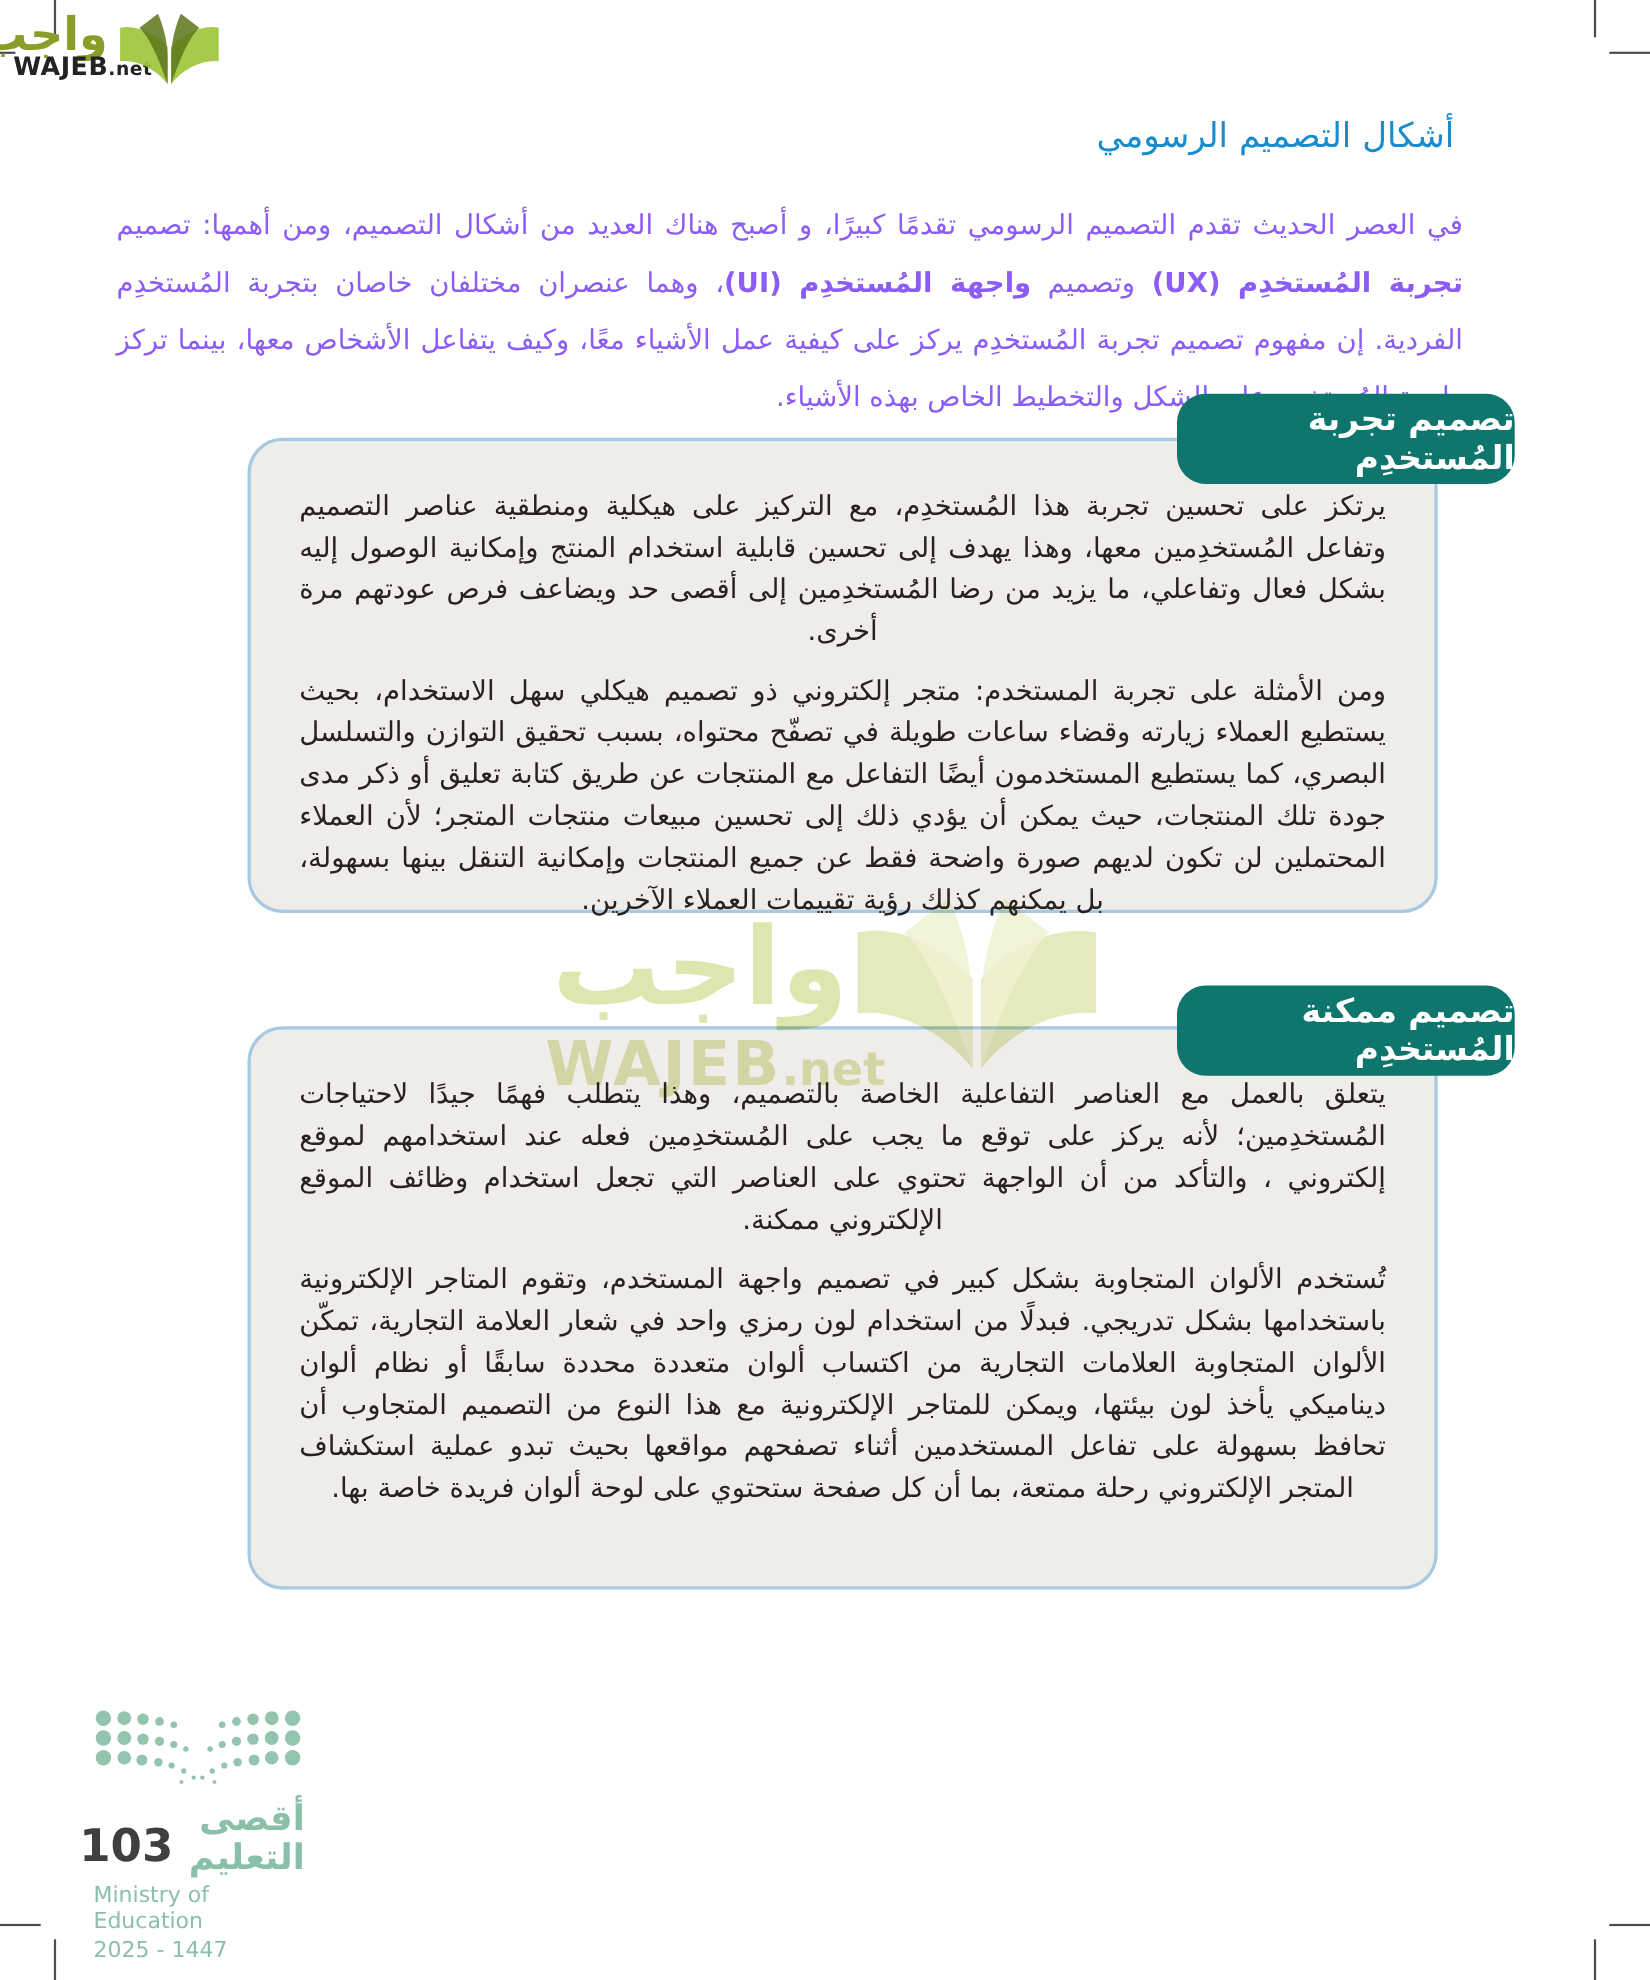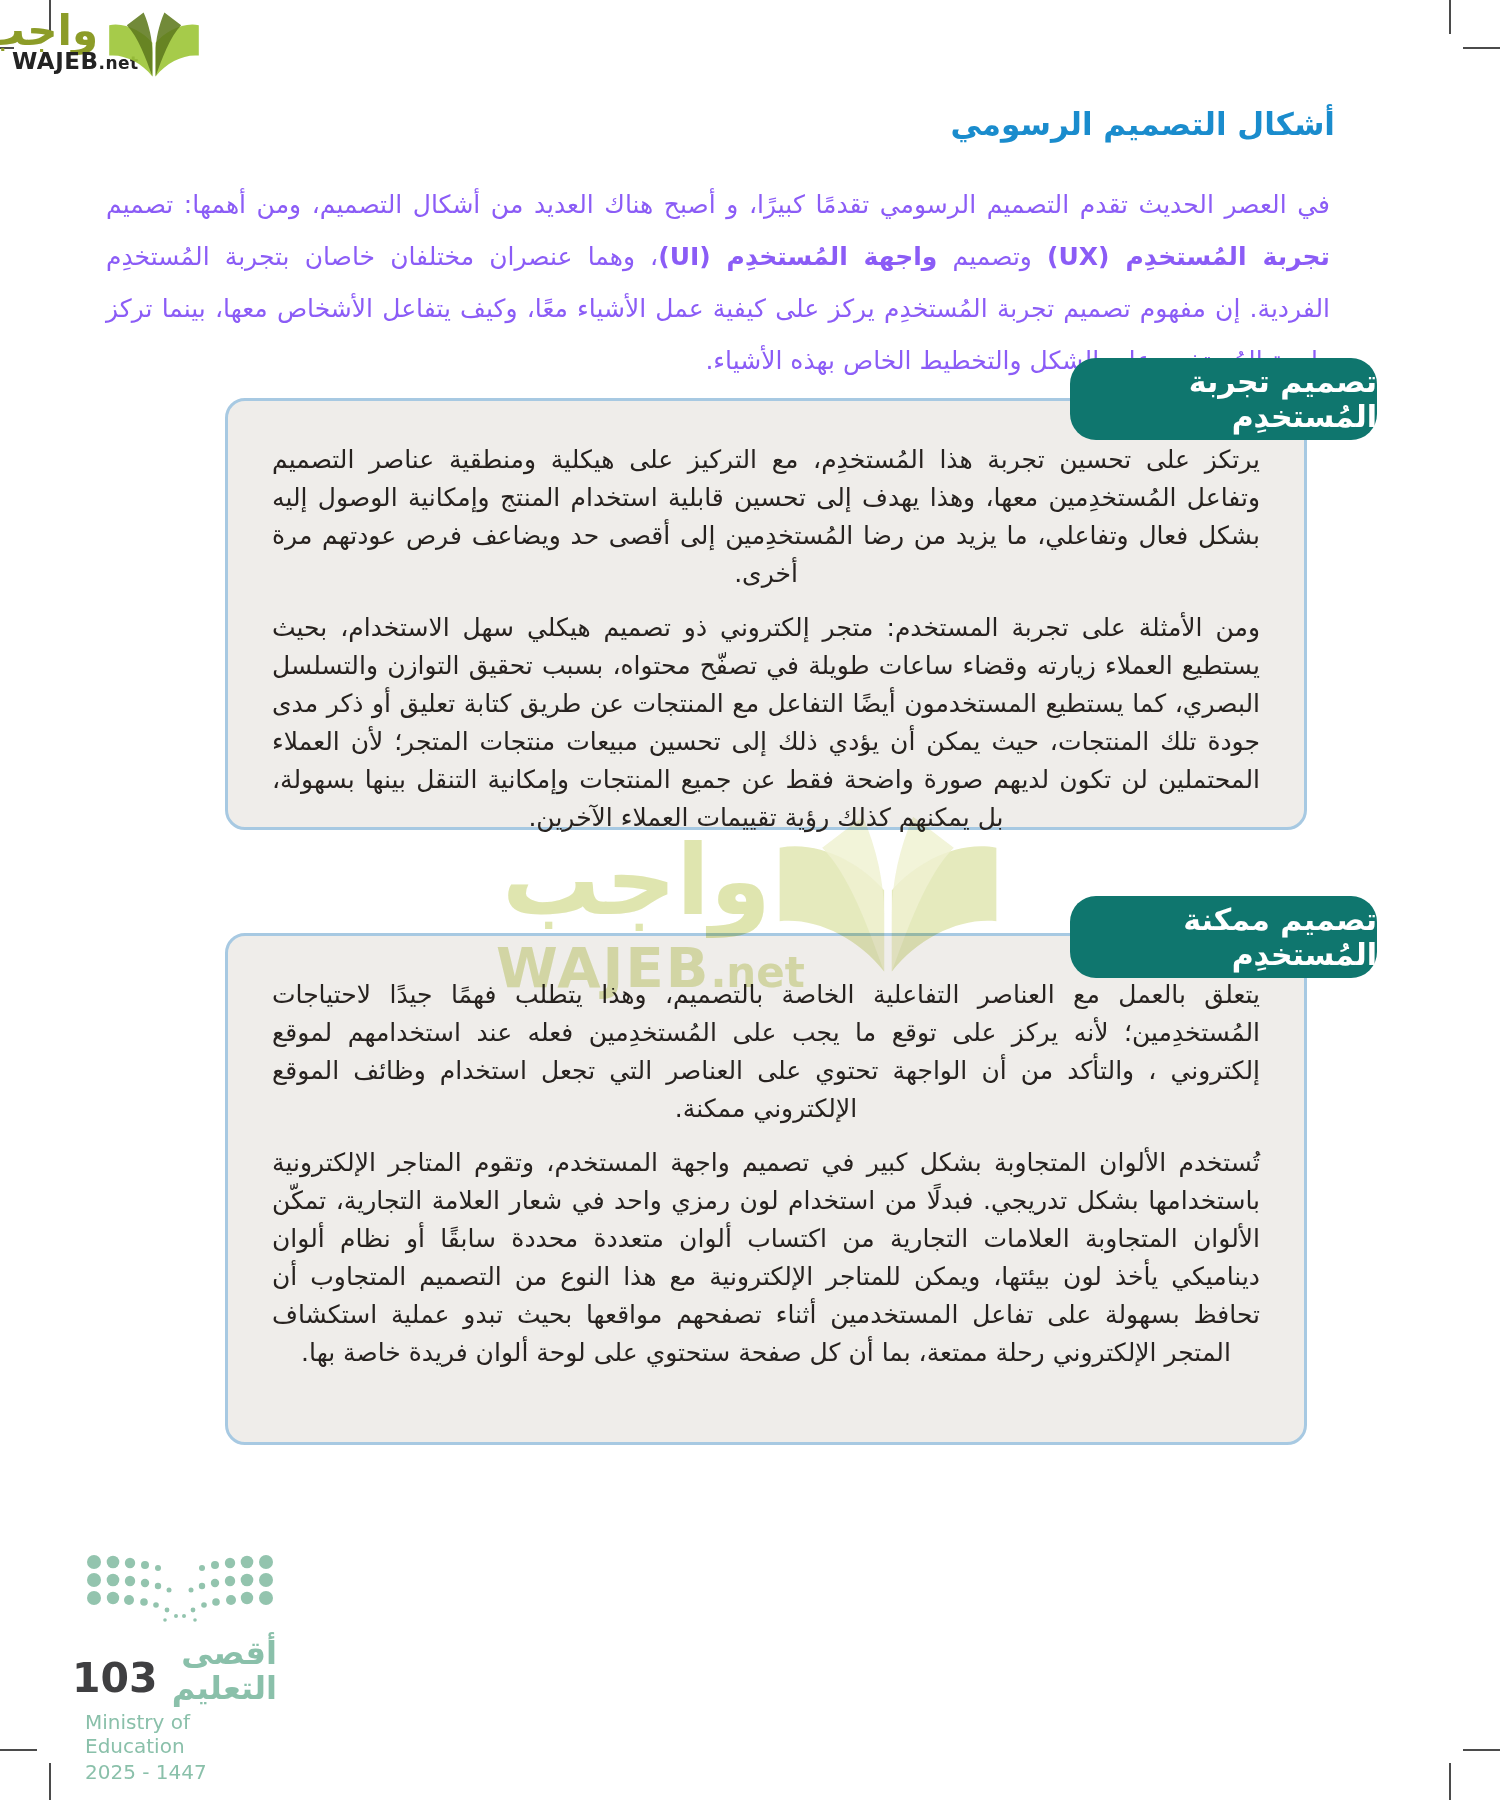--- a/index.html
+++ b/index.html
@@ -28,8 +28,8 @@
 
   
   .heading {
-    position:absolute; right:185px; top:106px; direction:rtl;
-    font-size:31px; font-weight:bold; color:#1a8ccd; line-height:1.2;
+    position:absolute; right:198px; top:106px; direction:rtl;
+    font-size:31px; font-weight:normal; color:#1a8ccd; line-height:1.2;
   }
   .intro {
     position:absolute; right:190px; left:106px; top:154px; direction:rtl;

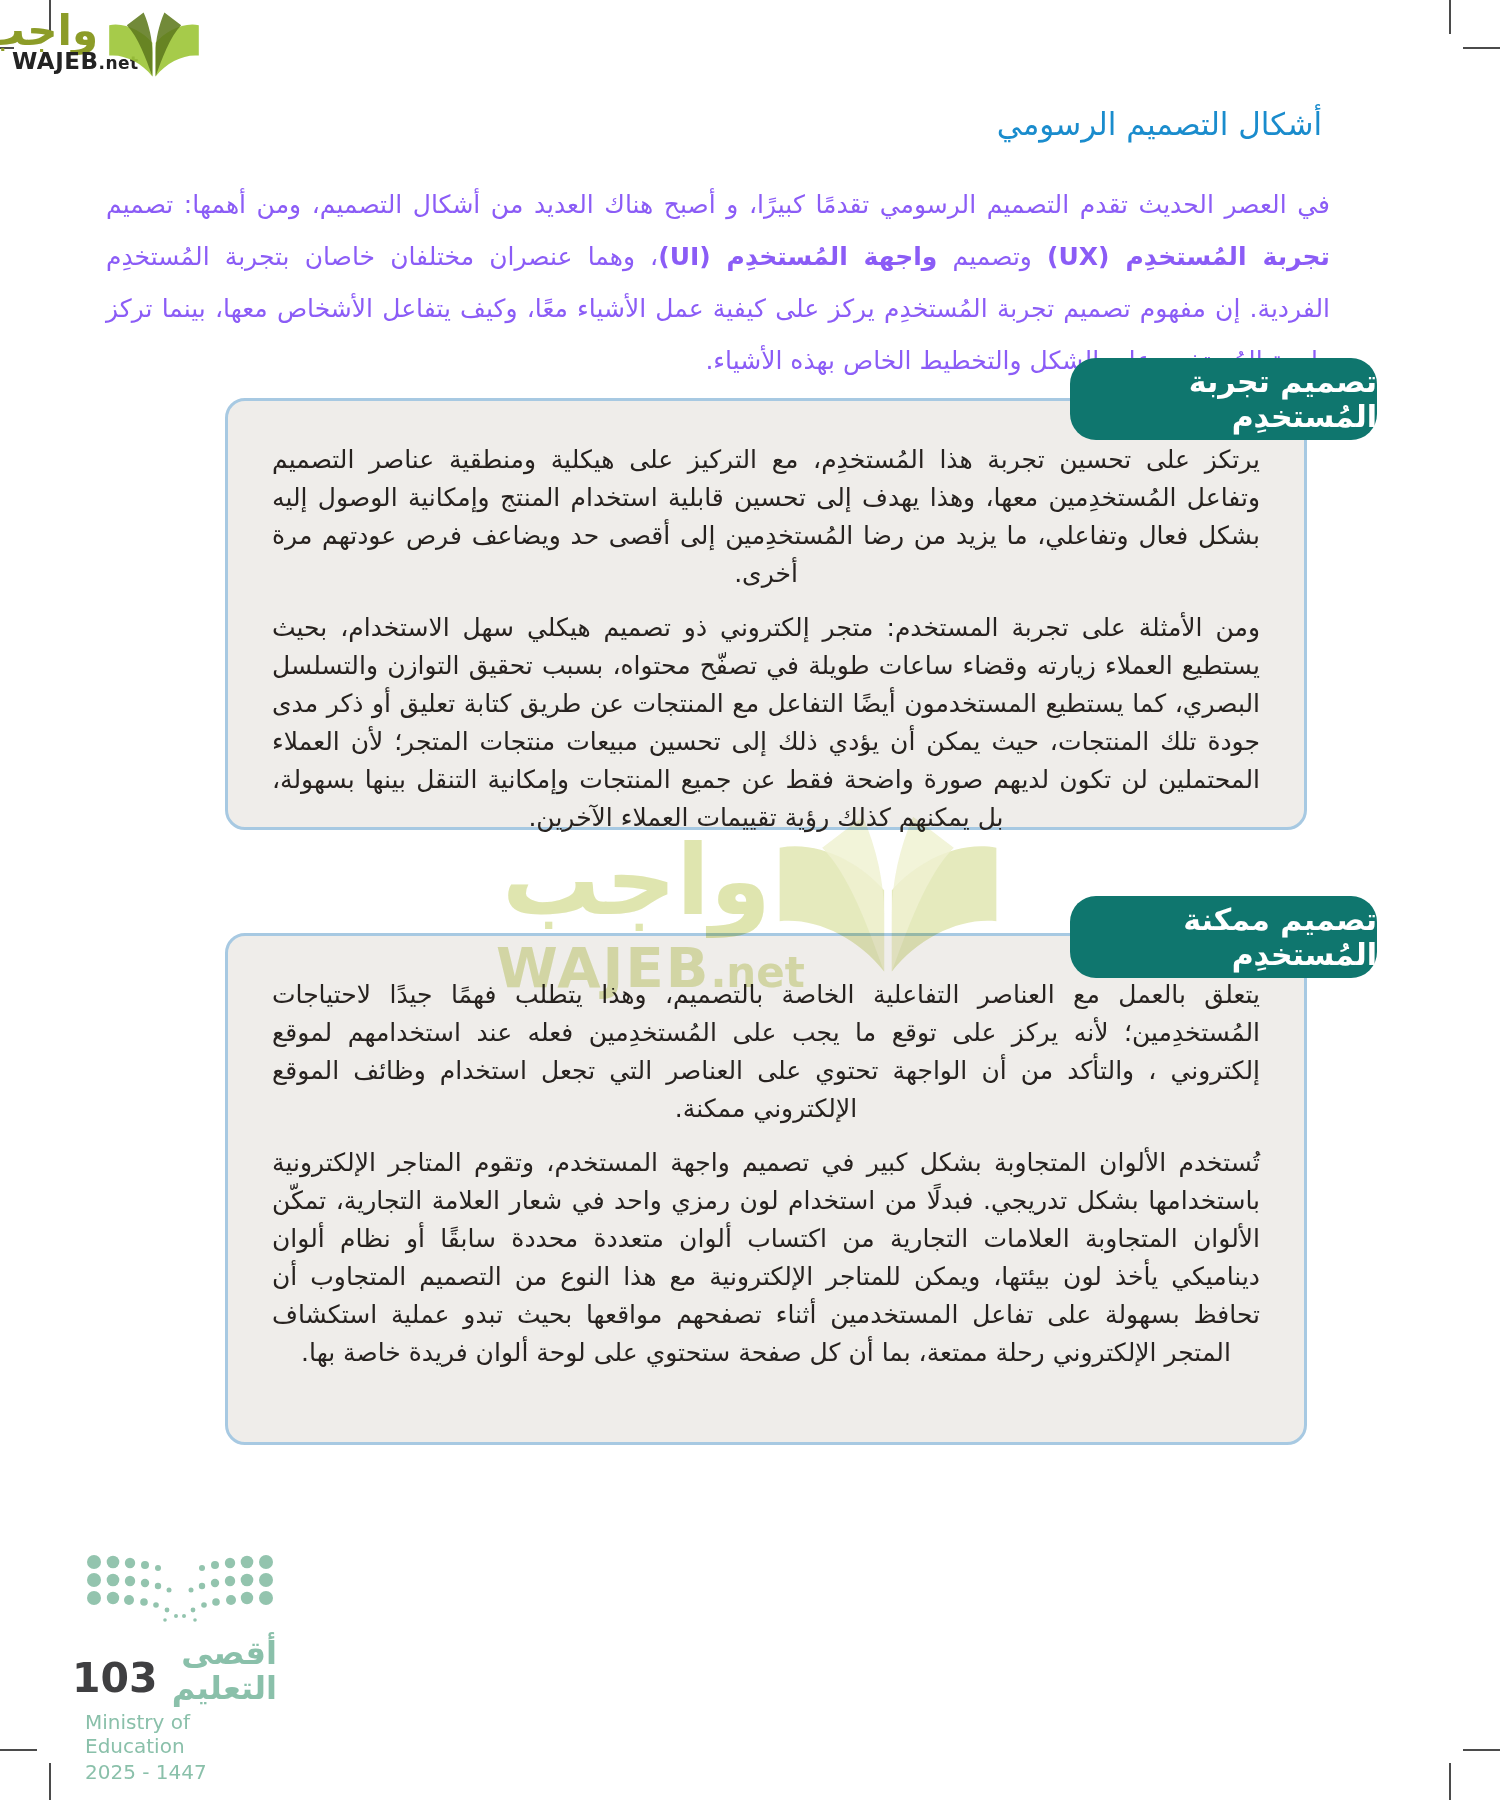--- a/index.html
+++ b/index.html
@@ -41,7 +41,7 @@
   
   .panel {
     position:absolute; left:225px; width:1082px; box-sizing:border-box;
-    background:#efedea; border:3px solid #a7c9e2; border-radius:20px;
+    background:#efedea; border:3px solid #a7c9e2; border-radius:32px;
   }
   .panel-ux { top:398px; height:432px; }
   .panel-ui { top:933px; height:512px; }

